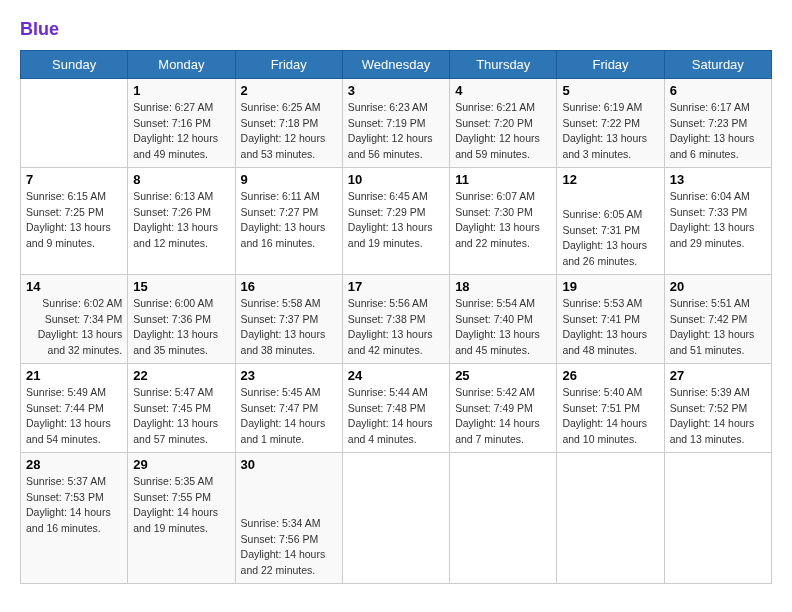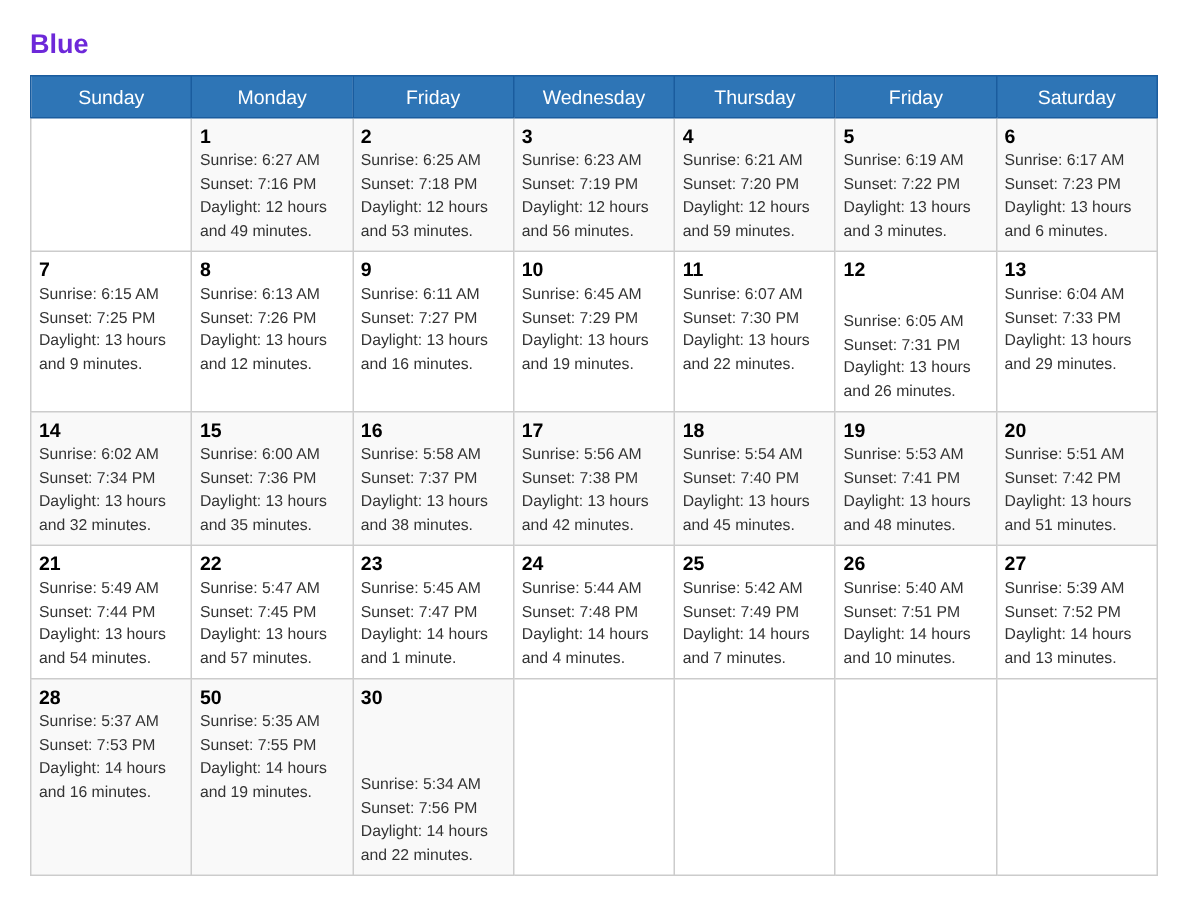--- a/index.html
+++ b/index.html
@@ -200,7 +200,7 @@
       <tr>
         <td>
           <span class="day-num">14</span>
-          <div class="day-info" style="white-space: pre-line;">Sunrise: 6:02 AM
+          <div class="day-info" style="white-space: pre-line; text-align: right;">Sunrise: 6:02 AM
 Sunset: 7:34 PM
 Daylight: 13 hours
 and 32 minutes.</div>

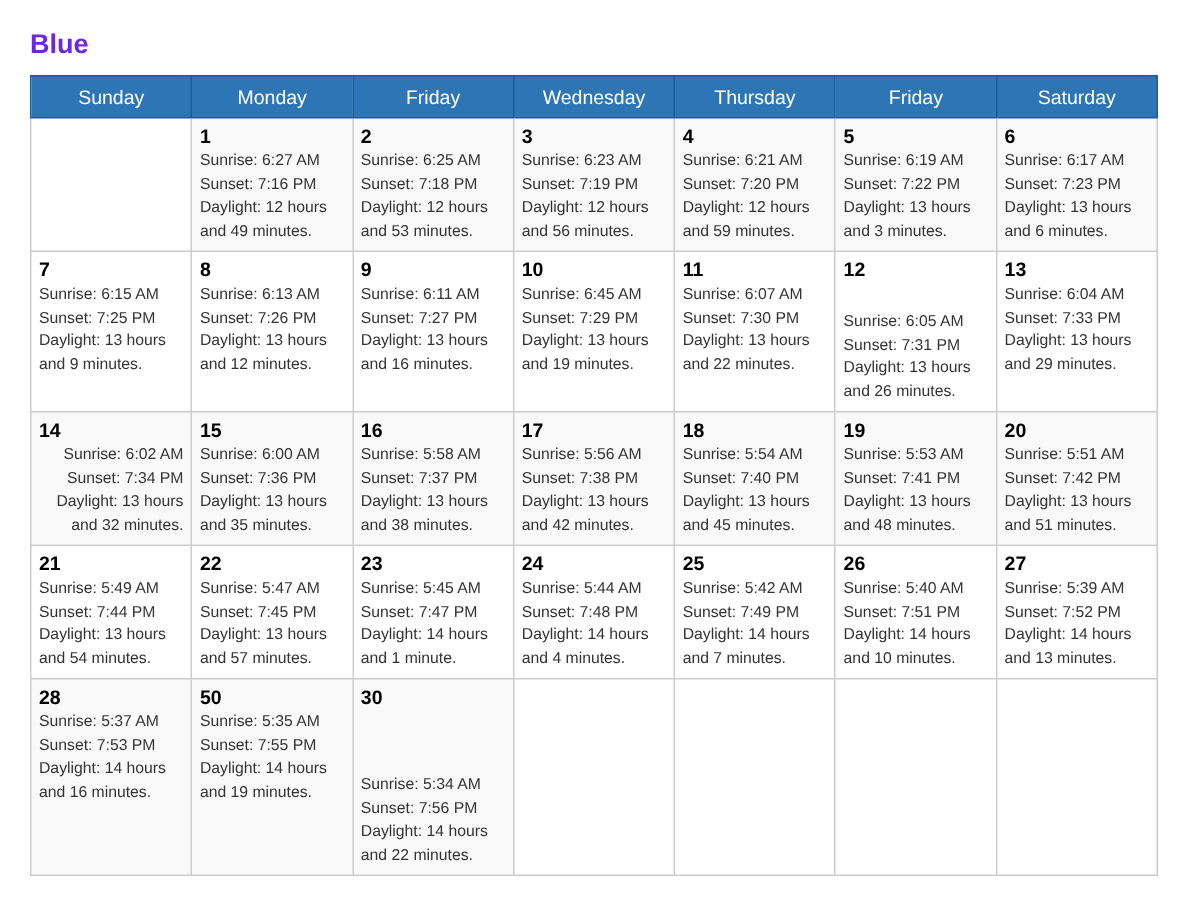--- a/index.html
+++ b/index.html
@@ -308,7 +308,7 @@
 and 16 minutes.</div>
         </td>
         <td>
-          <span class="day-num">50</span>
+          <span class="day-num">29</span>
           <div class="day-info" style="white-space: pre-line;">Sunrise: 5:35 AM
 Sunset: 7:55 PM
 Daylight: 14 hours

